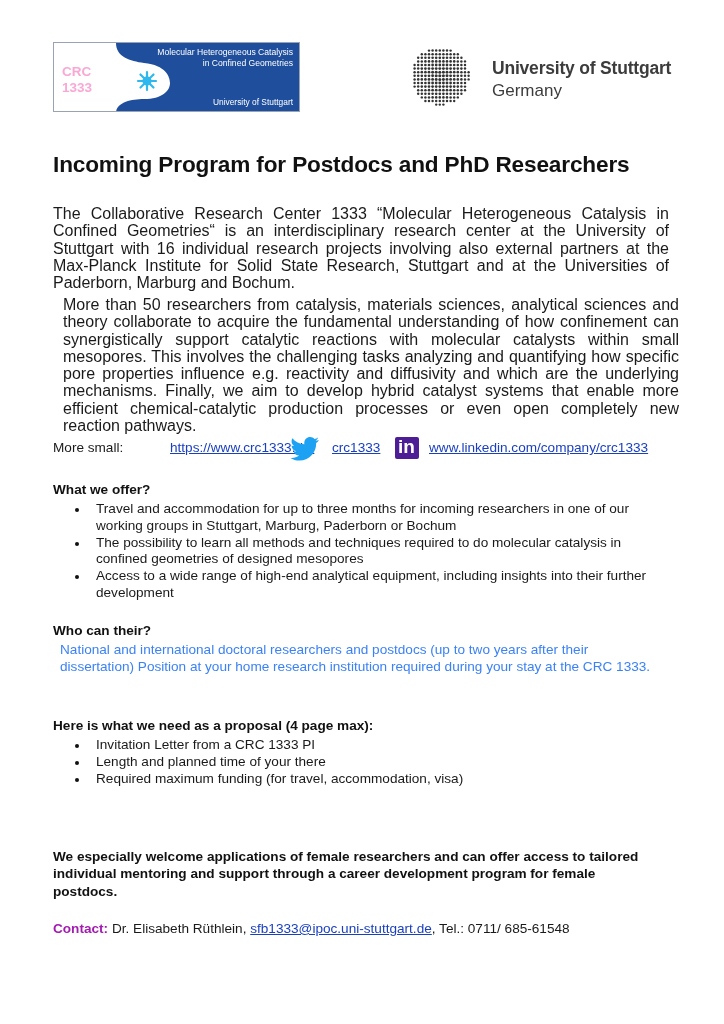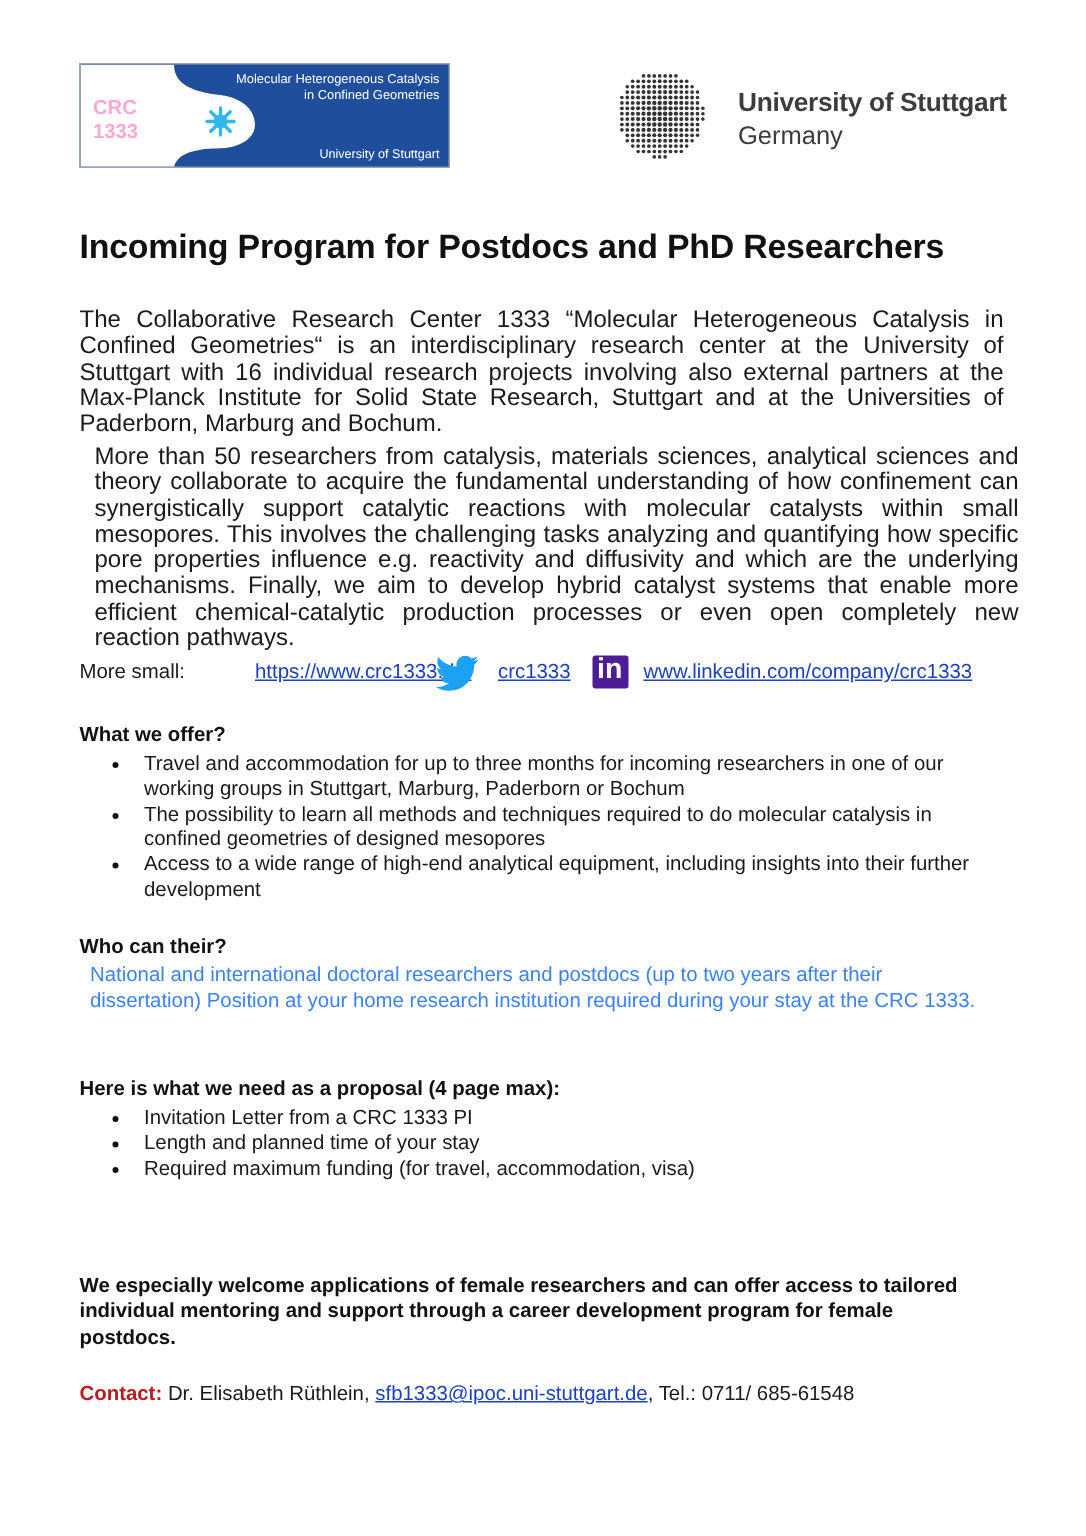--- a/index.html
+++ b/index.html
@@ -338,7 +338,7 @@
 <div class="h h3">Here is what we need as a proposal (4 page max):</div>
 <ul class="bl ul2">
   <li>Invitation Letter from a CRC 1333 PI</li>
-  <li>Length and planned time of your stay</li>
+  <li>Length and planned time of your there</li>
   <li>Required maximum funding (for travel, accommodation, visa)</li>
 </ul>
 

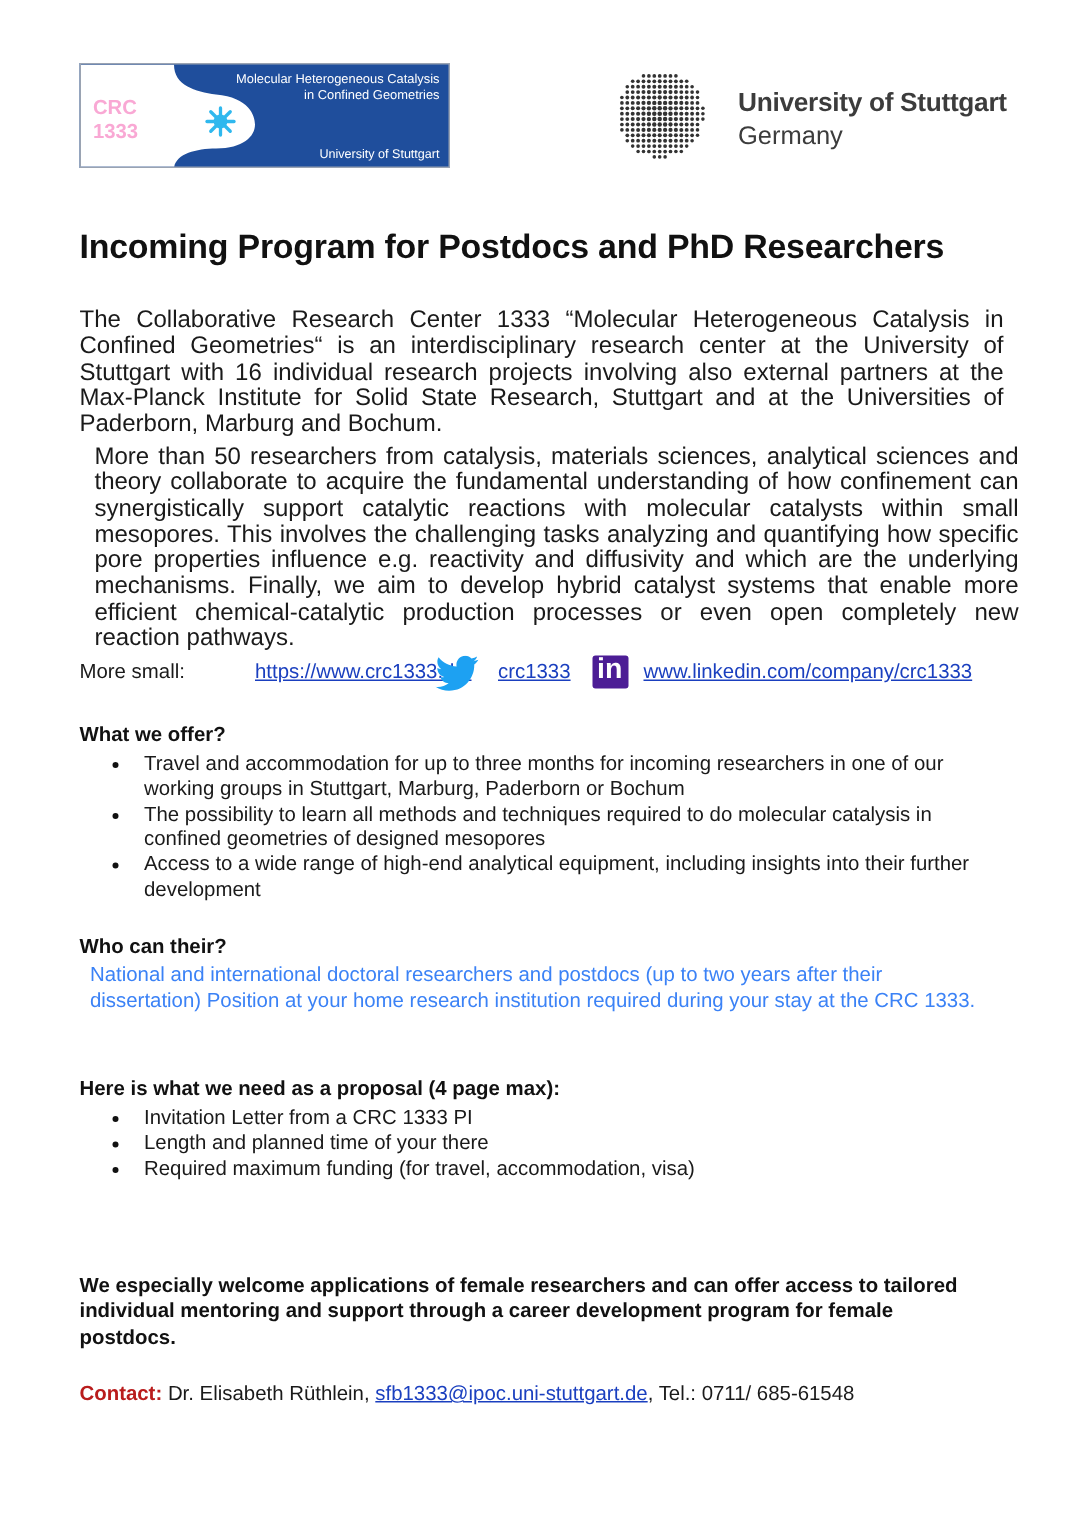--- a/index.html
+++ b/index.html
@@ -68,7 +68,7 @@
   .who { position: absolute; left: 41px; top: 641px; width: 600px; font-size: 13.6px; line-height: 17px; color: #3b82f6; margin-left: 19px; }
   .welcome { position: absolute; left: 53px; top: 848px; width: 600px; font-size: 13.6px; line-height: 17.3px; font-weight: bold; color: #111; }
   .contact { position: absolute; left: 53px; top: 921px; font-size: 13.6px; color: #1a1a1a; white-space: nowrap; }
-  .contact b { color: #b91c1c; }
+  .contact b { color: #a21caf; }
 </style>
 </head>
 <body>

